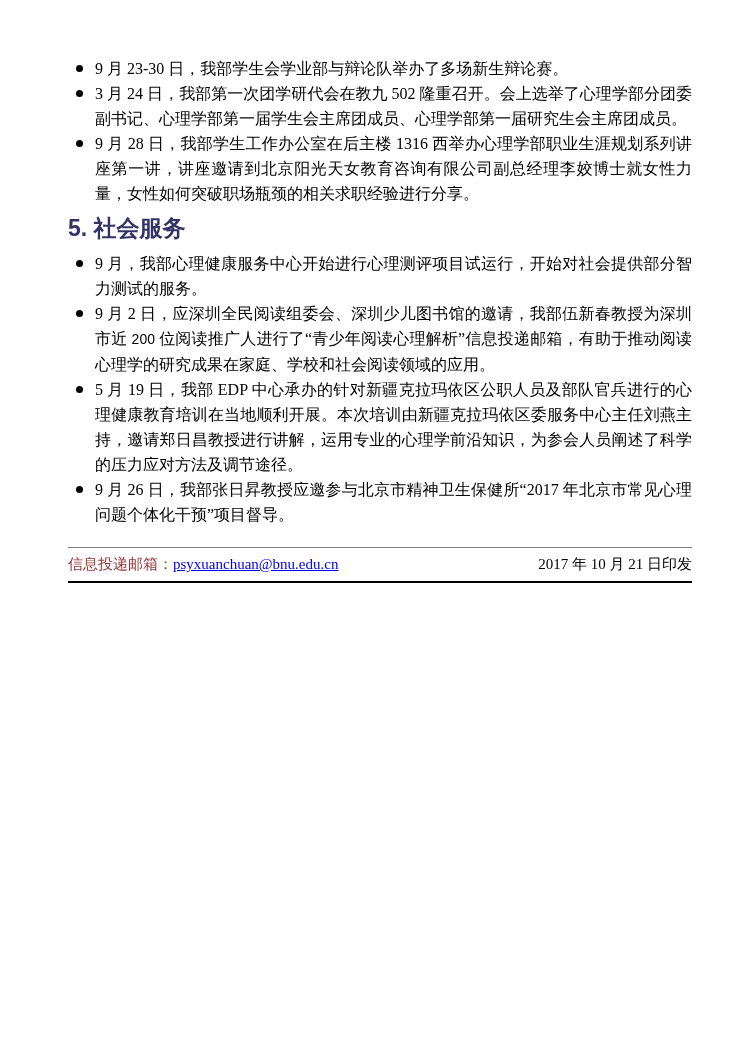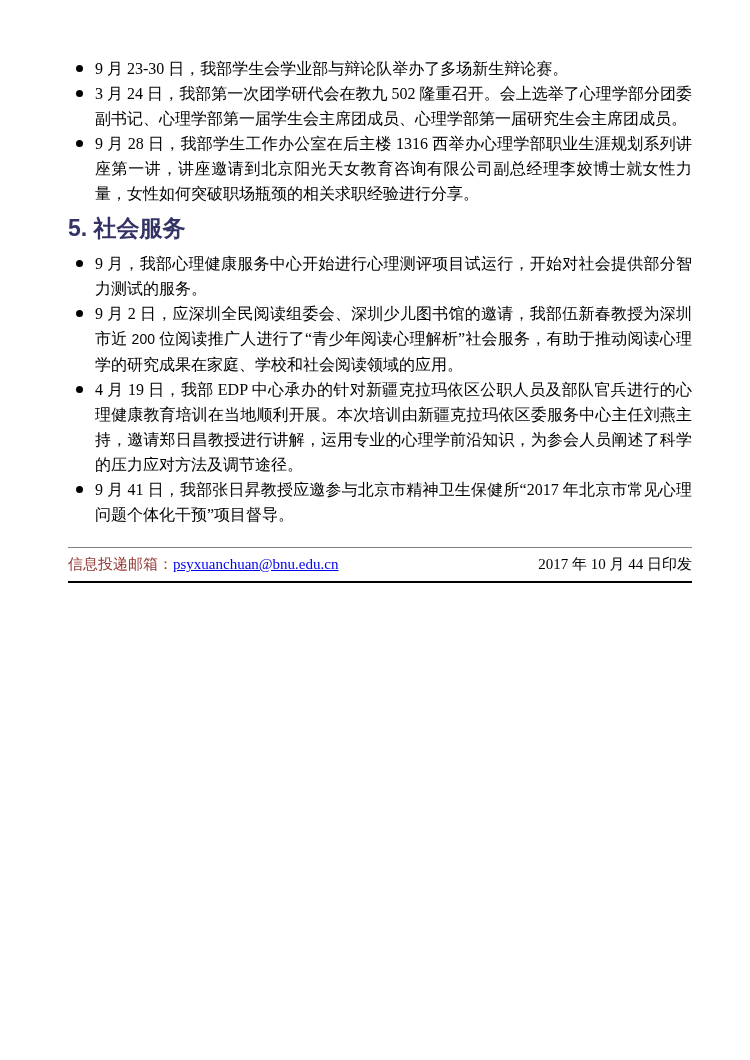--- a/index.html
+++ b/index.html
@@ -109,7 +109,7 @@
     </li>
     <li>
       <span class="bullet"></span>
-      <span>9 月 2 日，应深圳全民阅读组委会、深圳少儿图书馆的邀请，我部伍新春教授为深圳市近 </span><span class="num-sans">200</span><span> 位阅读推广人进行了“青少年阅读心理解析”社会服务，有助于推动阅读心理学的研究成果在家庭、学校和社会阅读领域的应用。</span>
+      <span>9 月 2 日，应深圳全民阅读组委会、深圳少儿图书馆的邀请，我部伍新春教授为深圳市近 </span><span class="num-sans">200</span><span> 位阅读推广人进行了“青少年阅读心理解析”信息投递邮箱，有助于推动阅读心理学的研究成果在家庭、学校和社会阅读领域的应用。</span>
     </li>
     <li>
       <span class="bullet"></span>

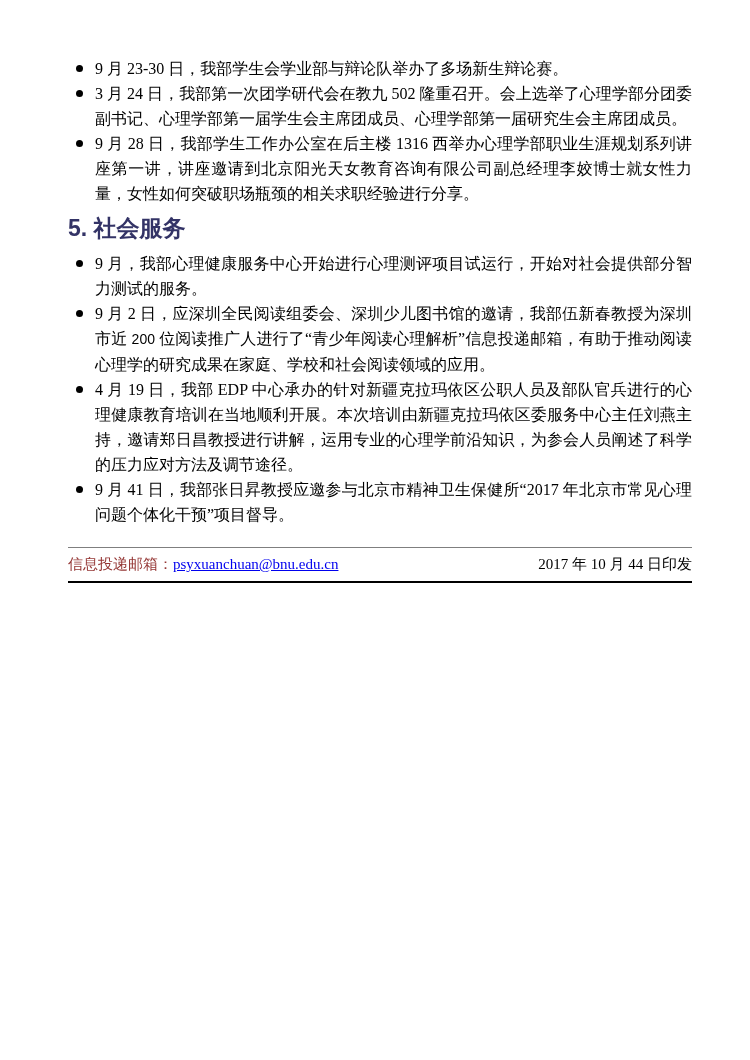--- a/index.html
+++ b/index.html
@@ -113,7 +113,7 @@
     </li>
     <li>
       <span class="bullet"></span>
-      <span>4 月 19 日，我部 EDP 中心承办的针对新疆克拉玛依区公职人员及部队官兵进行的心理健康教育培训在当地顺利开展。本次培训由新疆克拉玛依区委服务中心主任刘燕主持，邀请郑日昌教授进行讲解，运用专业的心理学前沿知识，为参会人员阐述了科学的压力应对方法及调节途径。</span>
+      <span>5 月 19 日，我部 EDP 中心承办的针对新疆克拉玛依区公职人员及部队官兵进行的心理健康教育培训在当地顺利开展。本次培训由新疆克拉玛依区委服务中心主任刘燕主持，邀请郑日昌教授进行讲解，运用专业的心理学前沿知识，为参会人员阐述了科学的压力应对方法及调节途径。</span>
     </li>
     <li>
       <span class="bullet"></span>

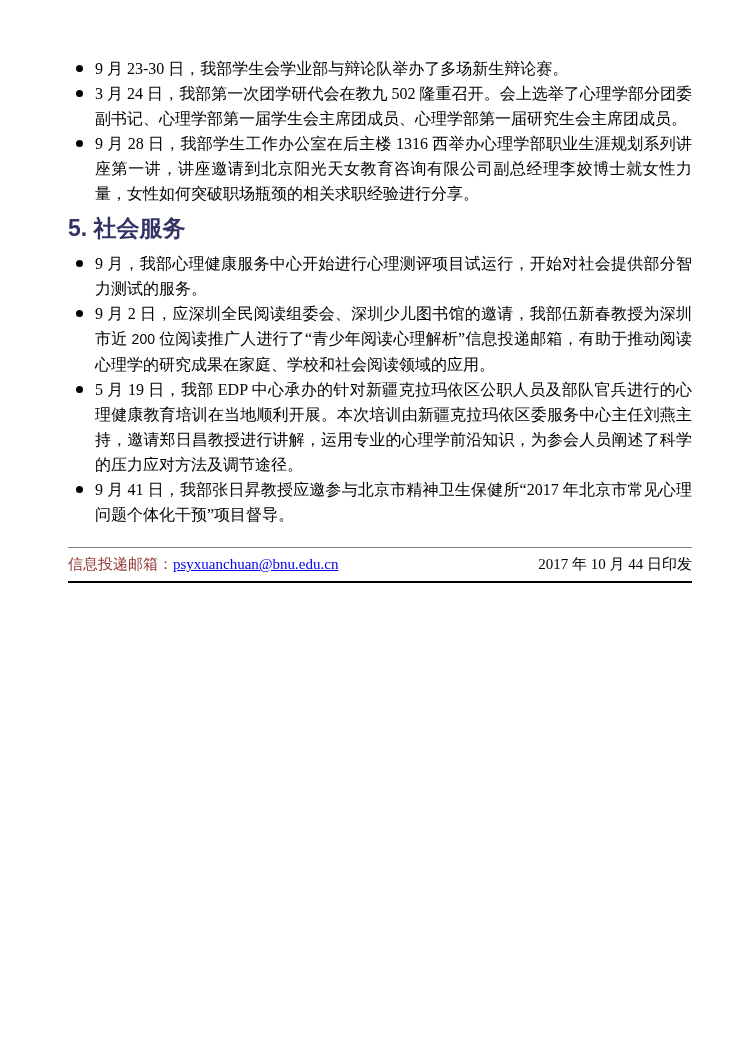--- a/index.html
+++ b/index.html
@@ -117,7 +117,7 @@
     </li>
     <li>
       <span class="bullet"></span>
-      <span>9 月 41 日，我部张日昇教授应邀参与北京市精神卫生保健所“2017 年北京市常见心理问题个体化干预”项目督导。</span>
+      <span>9 月 26 日，我部张日昇教授应邀参与北京市精神卫生保健所“2017 年北京市常见心理问题个体化干预”项目督导。</span>
     </li>
   </ul>
 

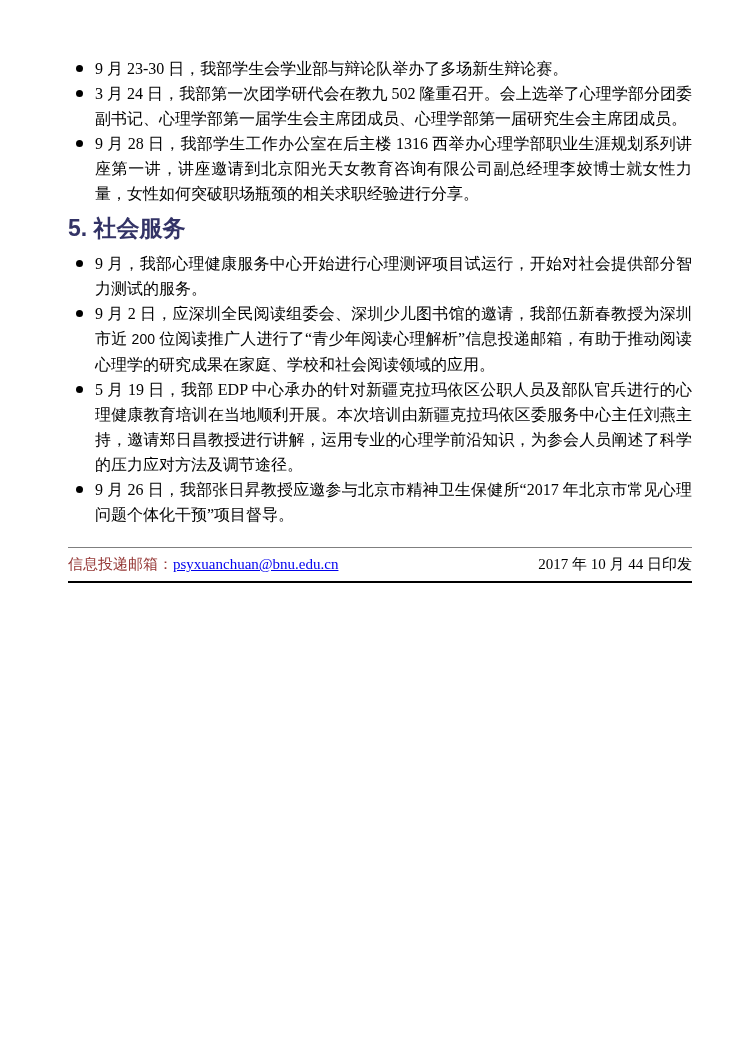--- a/index.html
+++ b/index.html
@@ -127,7 +127,7 @@
       <div>
         <span class="footer-label">信息投递邮箱：</span><a class="footer-email" href="#">psyxuanchuan@bnu.edu.cn</a>
       </div>
-      <div class="footer-date">2017 年 10 月 44 日印发</div>
+      <div class="footer-date">2017 年 10 月 21 日印发</div>
     </div>
     <div class="footer-divider-thick"></div>
   </div>

